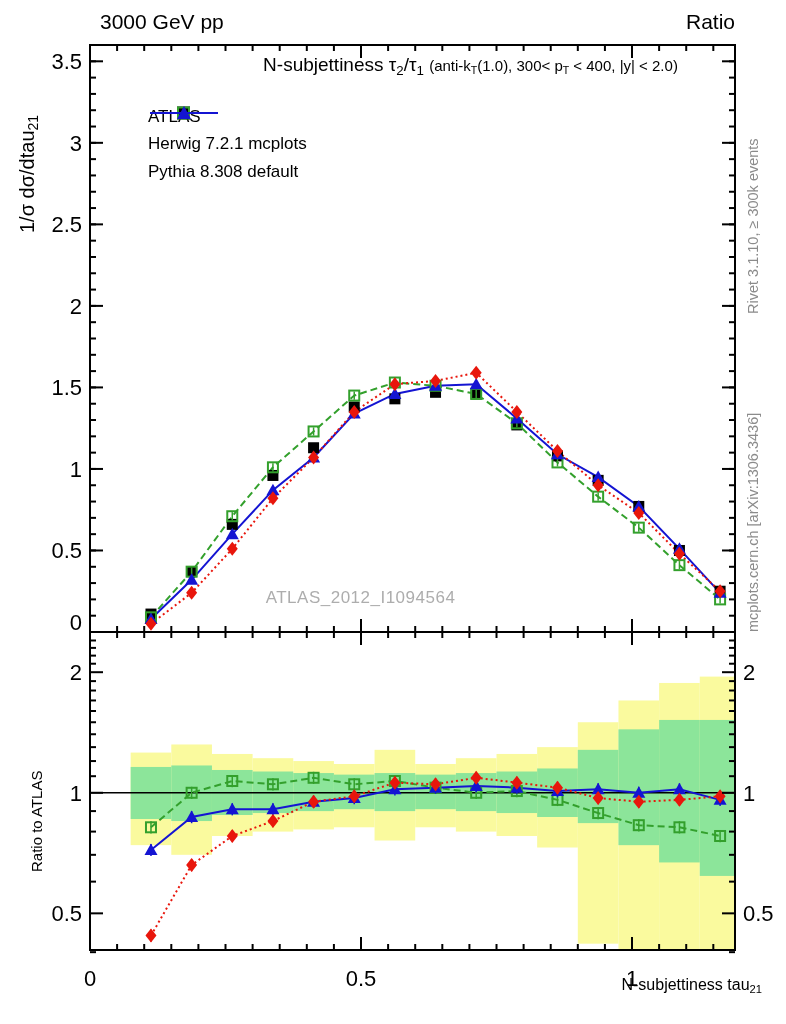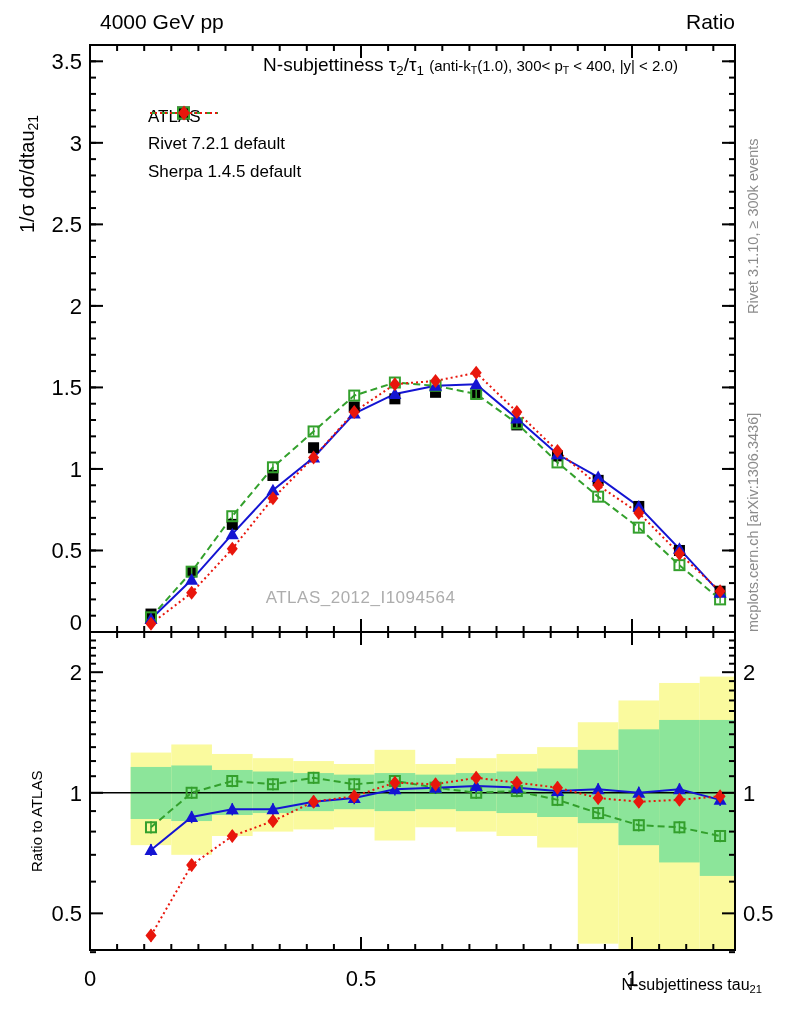--- a/index.html
+++ b/index.html
@@ -530,7 +530,7 @@
       <text x="632.0168067226891" y="986" text-anchor="middle" font-size="22px" font-family="&quot;Liberation Sans&quot;,sans-serif" fill="#000">1</text>
     </svg>
 
-  <div class="abs hdr hdr-left">4000 GeV pp</div>
+  <div class="abs hdr hdr-left">3000 GeV pp</div>
   <div class="abs hdr hdr-right">Ratio</div>
 
   <div class="abs ptitle">

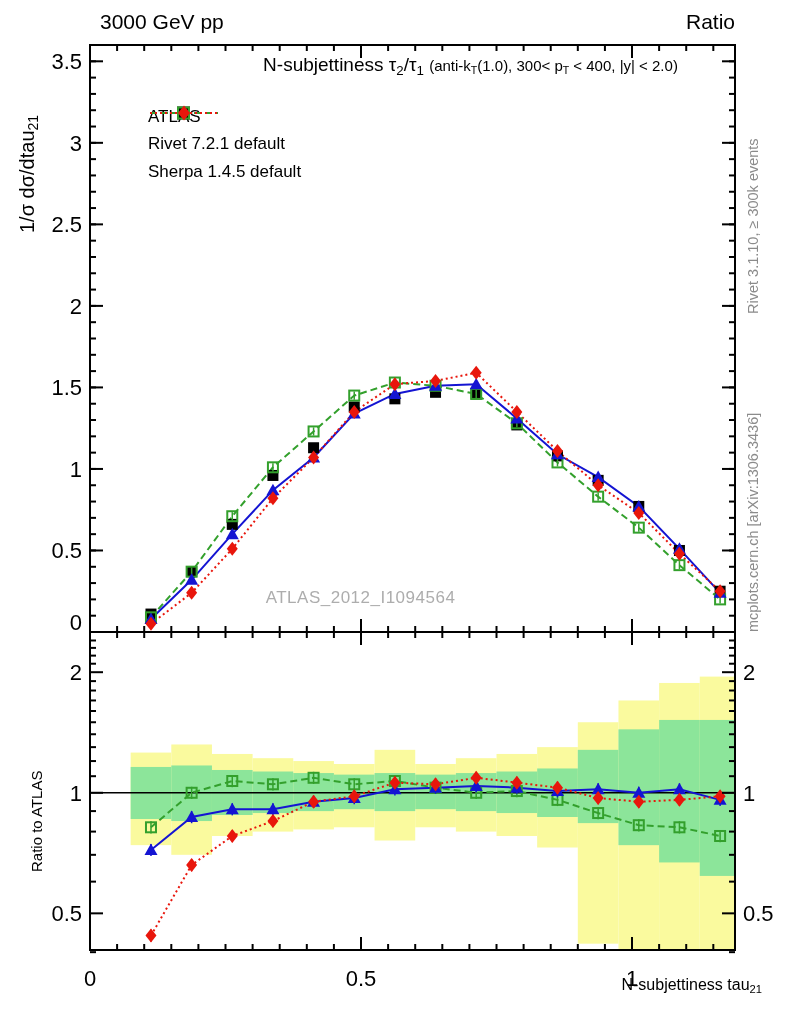--- a/index.html
+++ b/index.html
@@ -550,7 +550,7 @@
         <line x1="2" y1="10" x2="70" y2="10" style="stroke:var(--c-herwig);stroke-width:2;stroke-dasharray:7,4"></line>
         <rect x="30" y="4.5" width="11" height="11" style="fill:#fff;fill-opacity:0;stroke:var(--c-herwig);stroke-width:2"></rect>
       </svg>
-      <span class="llabel">Rivet 7.2.1 default</span>
+      <span class="llabel">Herwig 7.2.1 mcplots</span>
     </div>
     <div class="lrow">
       <svg class="lswatch" viewBox="0 0 72 20">

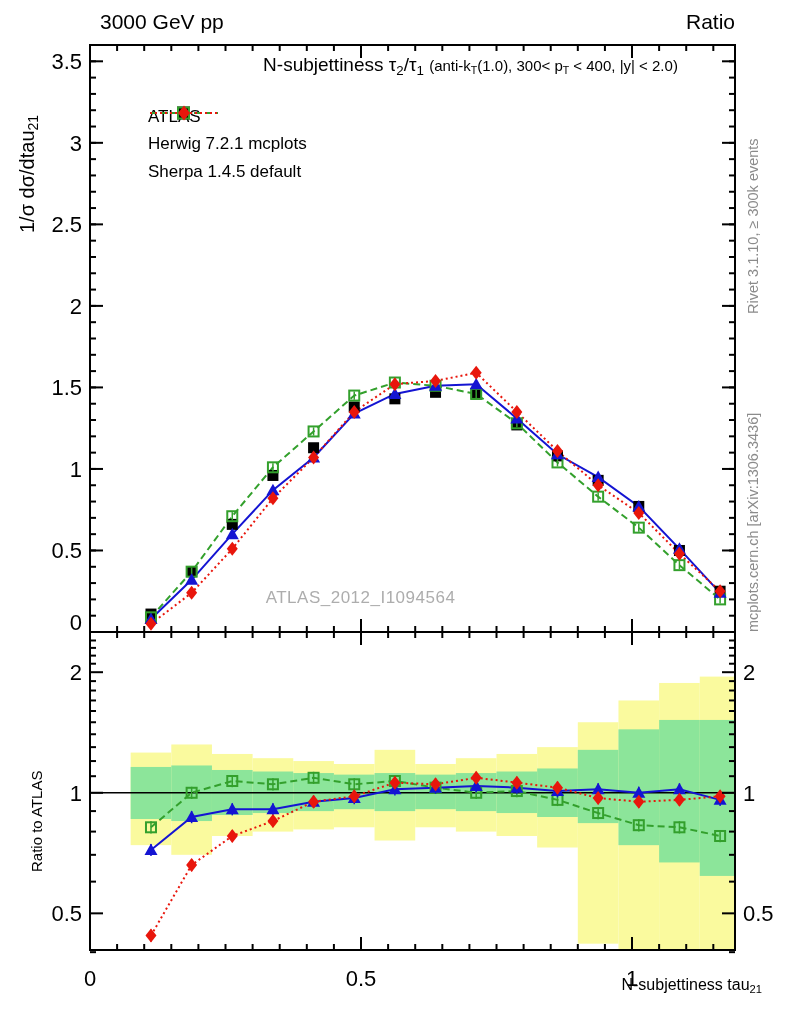--- a/index.html
+++ b/index.html
@@ -554,6 +554,13 @@
     </div>
     <div class="lrow">
       <svg class="lswatch" viewBox="0 0 72 20">
+        <line x1="2" y1="10" x2="70" y2="10" style="stroke:var(--c-pythia);stroke-width:2"></line>
+        <polygon points="36,3 43,16 29,16" style="fill:var(--c-pythia)"></polygon>
+      </svg>
+      <span class="llabel">Pythia 8.308 default</span>
+    </div>
+    <div class="lrow">
+      <svg class="lswatch" viewBox="0 0 72 20">
         <line x1="2" y1="10" x2="70" y2="10" style="stroke:var(--c-sherpa);stroke-width:2;stroke-dasharray:2,3"></line>
         <polygon points="36,2.5 42,10 36,17.5 30,10" style="fill:var(--c-sherpa)"></polygon>
       </svg>

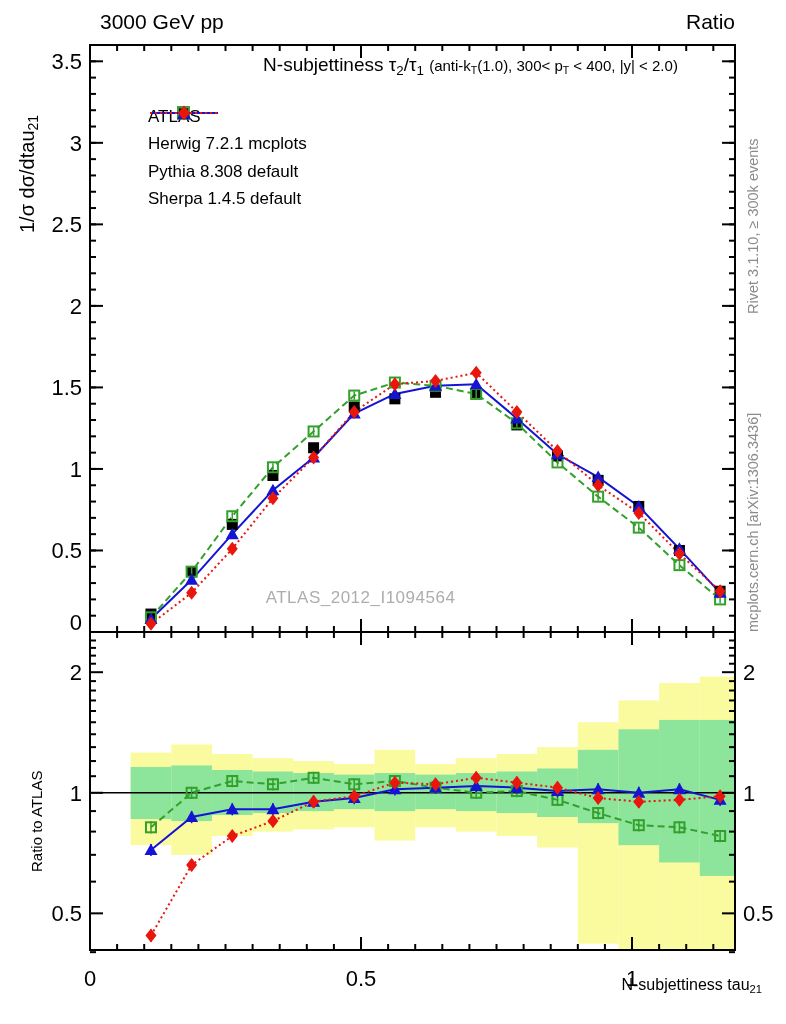--- a/index.html
+++ b/index.html
@@ -559,13 +559,6 @@
       </svg>
       <span class="llabel">Pythia 8.308 default</span>
     </div>
-    <div class="lrow">
-      <svg class="lswatch" viewBox="0 0 72 20">
-        <line x1="2" y1="10" x2="70" y2="10" style="stroke:var(--c-sherpa);stroke-width:2;stroke-dasharray:2,3"></line>
-        <polygon points="36,2.5 42,10 36,17.5 30,10" style="fill:var(--c-sherpa)"></polygon>
-      </svg>
-      <span class="llabel">Sherpa 1.4.5 default</span>
-    </div>
   </div>
 
   <div class="abs watermark">ATLAS_2012_I1094564</div>

